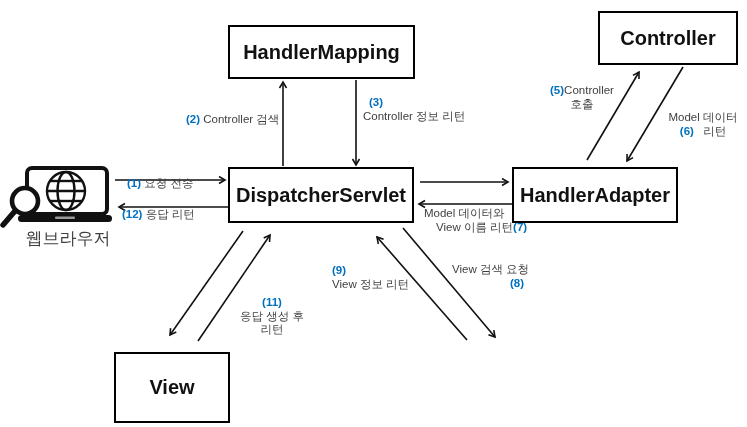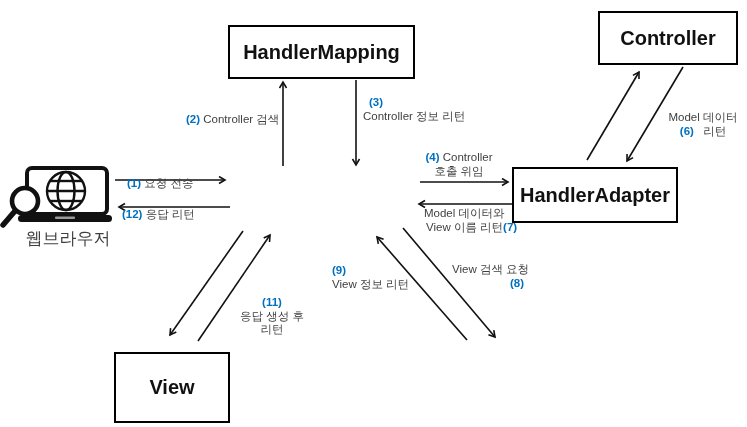--- a/index.html
+++ b/index.html
@@ -119,6 +119,10 @@
     <div><span style="margin-left:2px;">View 이름 리턴</span><span class="num">(7)</span></div>
   </div>
 
+  <div class="lbl center" style="left:548px;top:84px;width:68px;">
+    <div><span class="num">(5)</span><span>Controller</span></div>
+    <div>호출</div>
+  </div>
 
   <div class="lbl center" style="left:666px;top:111px;width:74px;">
     <div>Model 데이터</div>

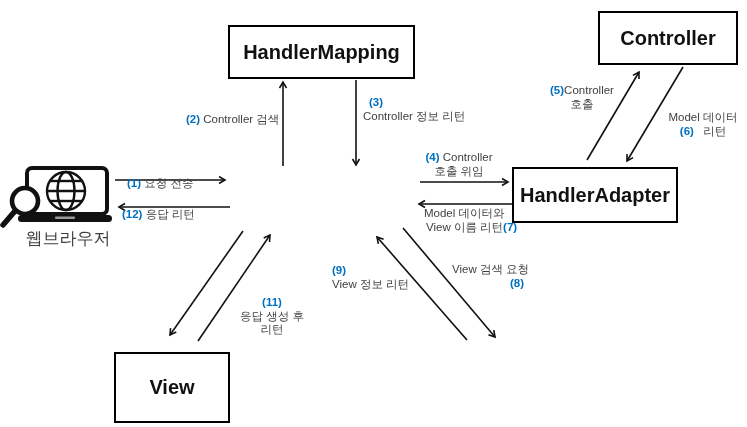--- a/index.html
+++ b/index.html
@@ -108,11 +108,6 @@
     <div>Controller 정보 리턴</div>
   </div>
 
-  <div class="lbl center" style="left:422px;top:151px;width:74px;">
-    <div><span class="num">(4)</span>
-      <span>Controller</span></div>
-    <div>호출 위임</div>
-  </div>
 
   <div class="lbl" style="left:424px;top:207px;">
     <div>Model 데이터와</div>

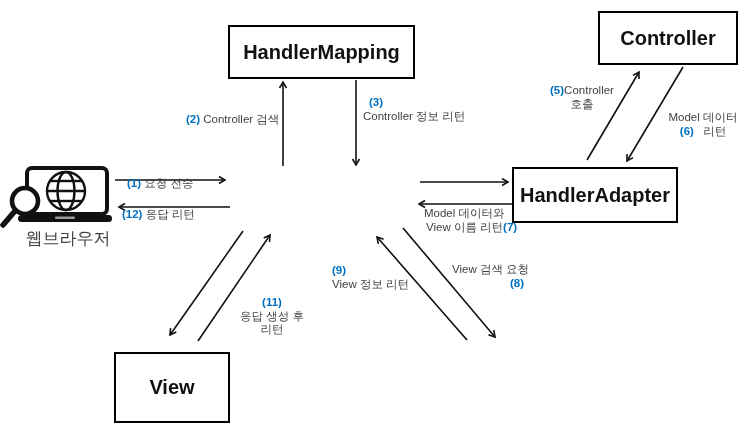--- a/index.html
+++ b/index.html
@@ -81,6 +81,9 @@
   <div class="box box-controller">
     <span>Controller</span>
   </div>
+  <div class="box box-dispatcher">
+    <span>DispatcherServlet</span>
+  </div>
   <div class="box box-adapter">
     <span>HandlerAdapter</span>
   </div>

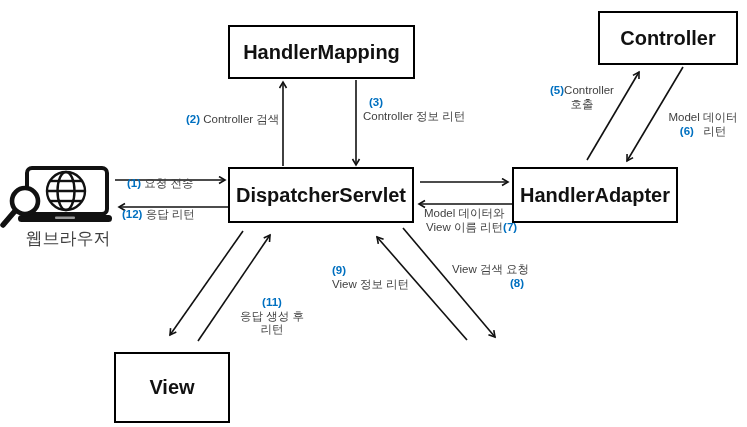--- a/index.html
+++ b/index.html
@@ -114,7 +114,7 @@
 
   <div class="lbl" style="left:424px;top:207px;">
     <div>Model 데이터와</div>
-    <div><span style="margin-left:2px;">View 이름 리턴</span><span class="num">(7)</span></div>
+    <div><span style="margin-left:12px;">View 이름 리턴</span><span class="num">(7)</span></div>
   </div>
 
   <div class="lbl center" style="left:548px;top:84px;width:68px;">

